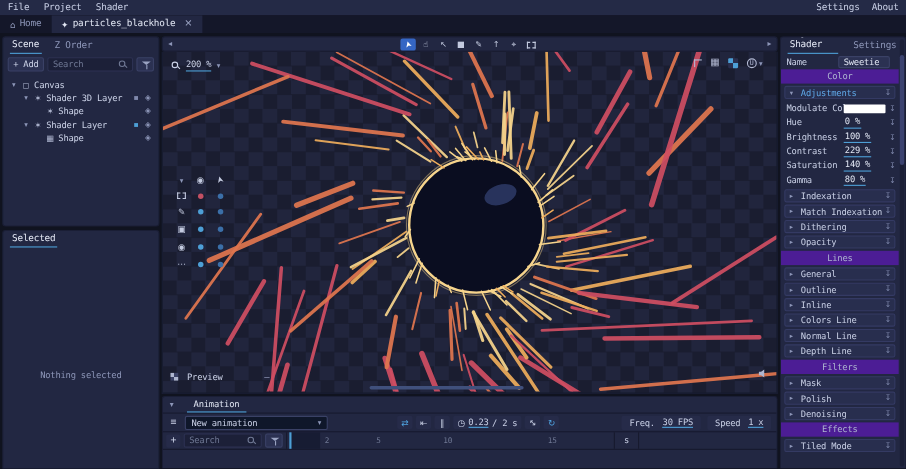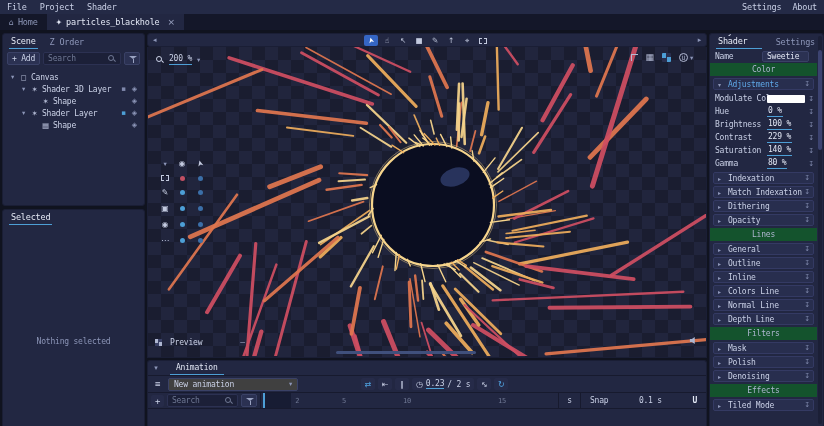--- a/index.html
+++ b/index.html
@@ -125,7 +125,7 @@
   .irow{height:13px;display:flex;align-items:center;padding:0 5px;font-size:8px;position:relative}
   .irow .val{position:absolute;left:57px;border-bottom:1px solid #4d9fd6;padding:0 1px 1px;color:#e2e7f4}
   .dl{position:absolute;right:3px;color:#7f88ac;font-size:7px;top:50%;transform:translateY(-50%)}
-  .iheader{height:13px;display:flex;align-items:center;justify-content:center;color:#aeb6d0;font-size:8px;background:#14532d}
+  .iheader{height:13px;display:flex;align-items:center;justify-content:center;color:#aeb6d0;font-size:8px;background:#4c1d95}
   .igroup{height:12px;margin:2px 3px;background:#282e4e;border:1px solid #343a63;border-radius:2px;
           display:flex;align-items:center;padding:0 4px;font-size:8px;gap:4px;position:relative}
   .igroup .arr{color:#8d96b8;font-size:6px;width:6px}

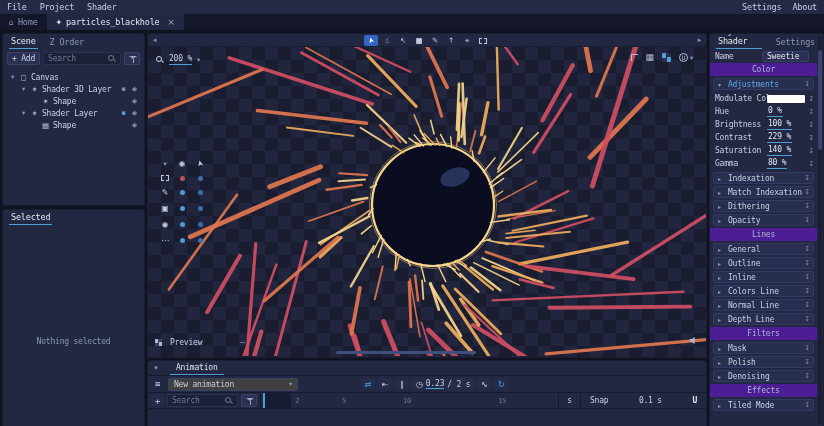--- a/index.html
+++ b/index.html
@@ -93,7 +93,7 @@
   .anim-tab{padding:0 6px 2px;font-size:8px;color:#e2e7f4;border-bottom:1px solid #4d9fd6;margin-left:6px}
   .anim-toolbar{height:17px;display:flex;align-items:center;padding:0 3px;gap:4px;border-bottom:1px solid #171a2e;position:relative}
   .ham{width:13px;text-align:center;color:#ccd3e8;font-size:9px}
-  .dropdown{width:130px;height:13px;background:#404040;border:1px solid #3a4166;border-radius:2px;
+  .dropdown{width:130px;height:13px;background:#0f172a;border:1px solid #3a4166;border-radius:2px;
             display:flex;align-items:center;padding:0 5px;font-size:8px}
   .dropdown .caret{margin-left:auto}
   .transport{position:absolute;left:213px;display:flex;gap:3px;align-items:center}

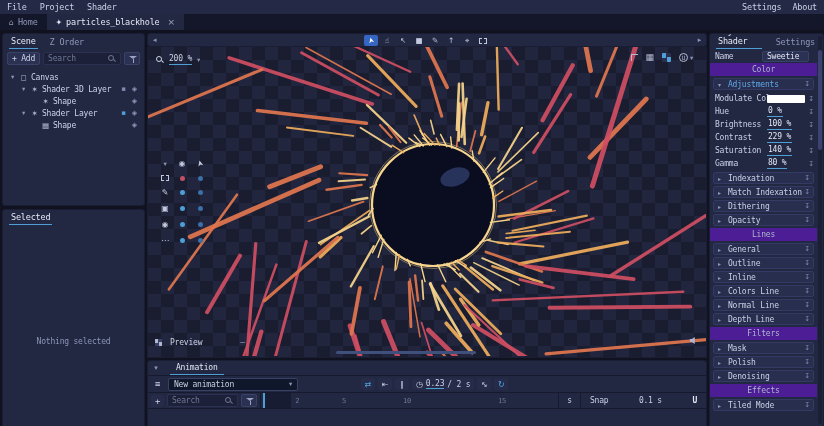--- a/index.html
+++ b/index.html
@@ -490,6 +490,16 @@
         </span>
       <span class="tbtn blue gl">↻</span>
     </span>
+    <span class="anim-right">
+      <span class="stat-box">
+        <span>Freq.</span>
+        <span class="sv">30 FPS</span>
+      </span>
+      <span class="stat-box">
+        <span>Speed</span>
+        <span class="sv">1 x</span>
+      </span>
+    </span>
   </div>
 
   <div class="ruler-row">

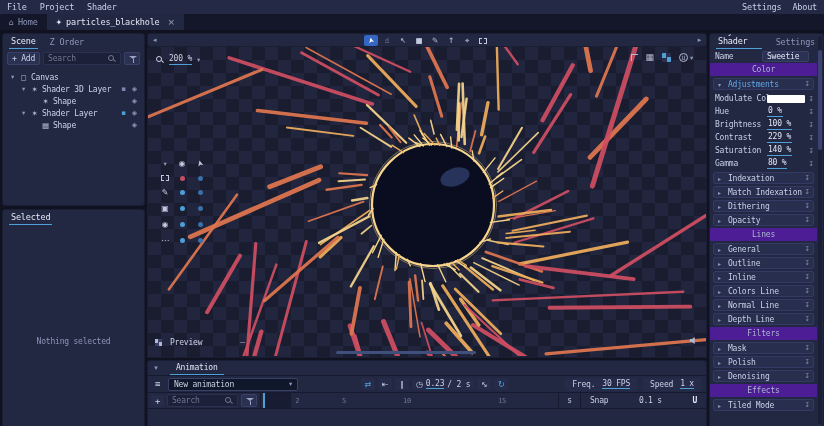--- a/index.html
+++ b/index.html
@@ -522,11 +522,6 @@
       <span class="ph-flag"></span>
     </div>
     <div class="unit-cell">s</div>
-    <div class="snap-cell">
-      <span>Snap</span>
-      <span>0.1 s</span>
-      <span style="font-weight:bold;color:#e2e7f4">U</span>
-    </div>
   </div>
 
 </div>

